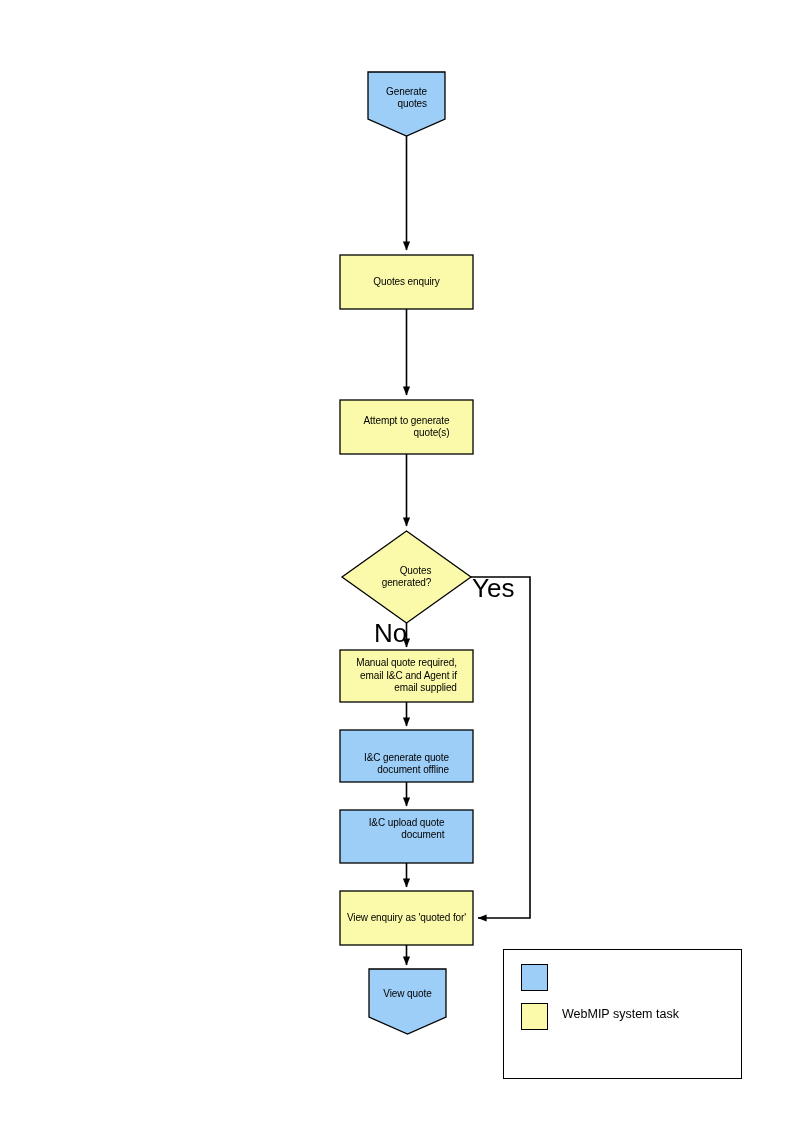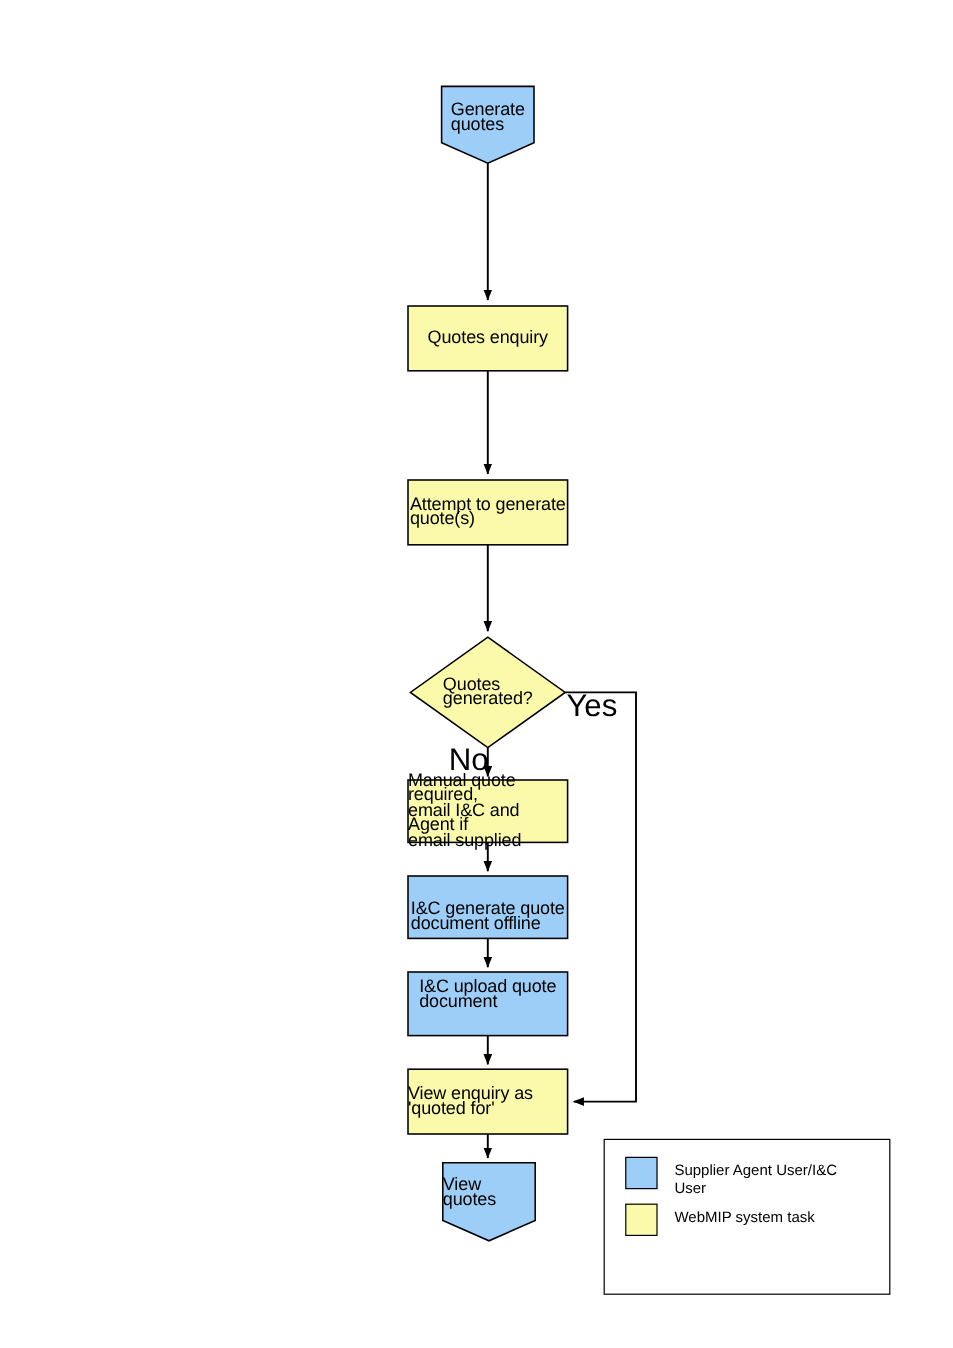--- a/index.html
+++ b/index.html
@@ -34,9 +34,9 @@
     display: flex;
     align-items: center;
     justify-content: center;
-    text-align: left;
+    text-align: right;
     font-family: "Liberation Sans", sans-serif;
-    font-size: 15px;
+    font-size: 10px;
     line-height: 12.5px;
     color: #000000;
     pointer-events: none;

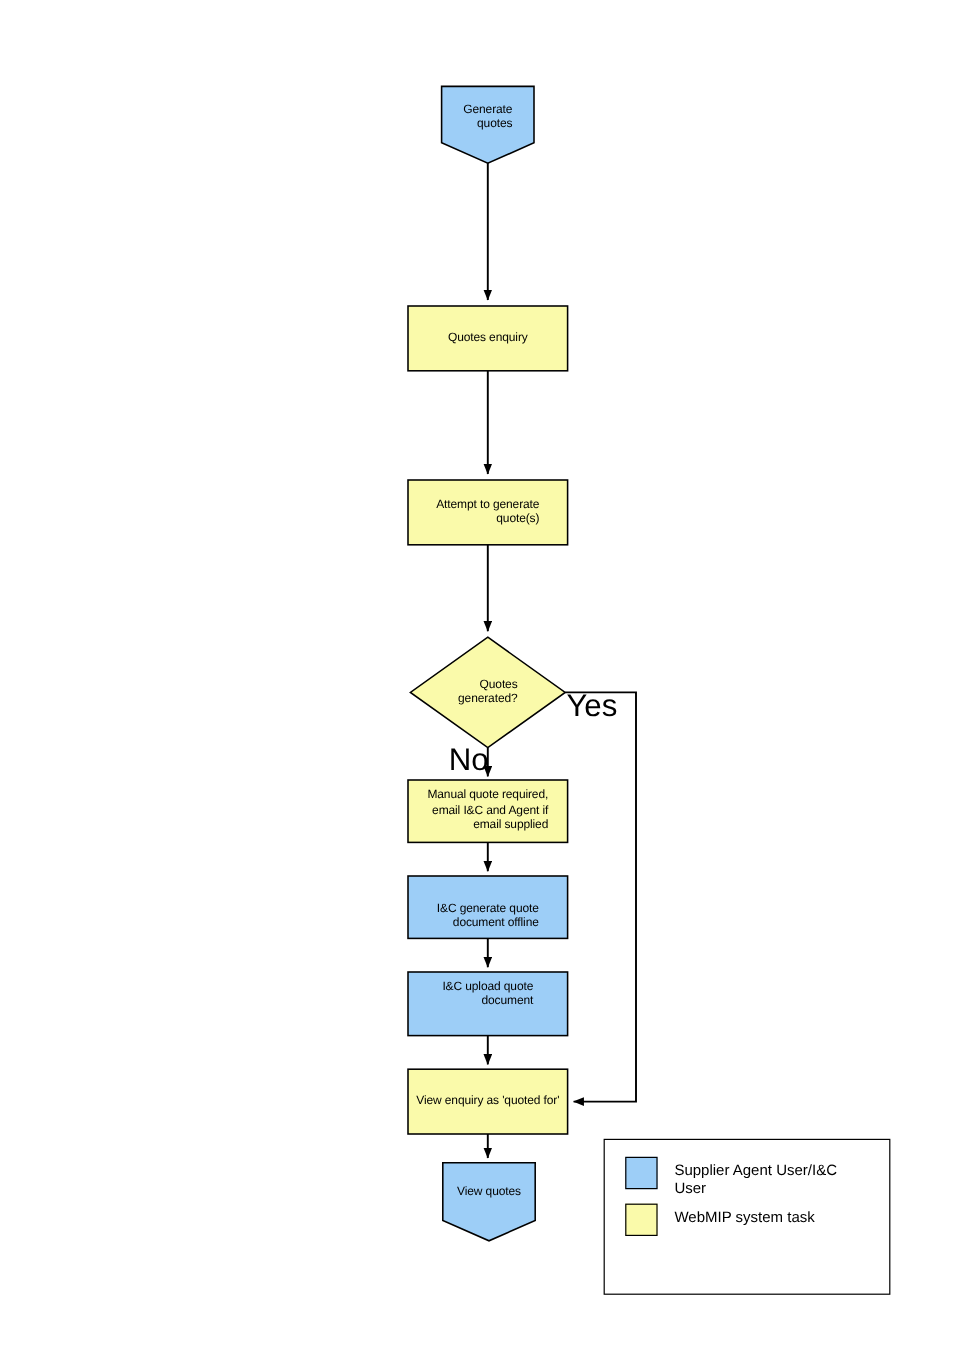--- a/index.html
+++ b/index.html
@@ -177,7 +177,6 @@
   <div class="legend-box">
     <div class="legend-row" style="left:17px; top:14px; width:205px;">
       <span class="legend-swatch" style="background:#9DCEF7;"></span>
-      <span class="legend-text">Supplier Agent User/I&amp;C User</span>
     </div>
     <div class="legend-row" style="left:17px; top:53px; width:205px;">
       <span class="legend-swatch" style="background:#FAFAAA;"></span>

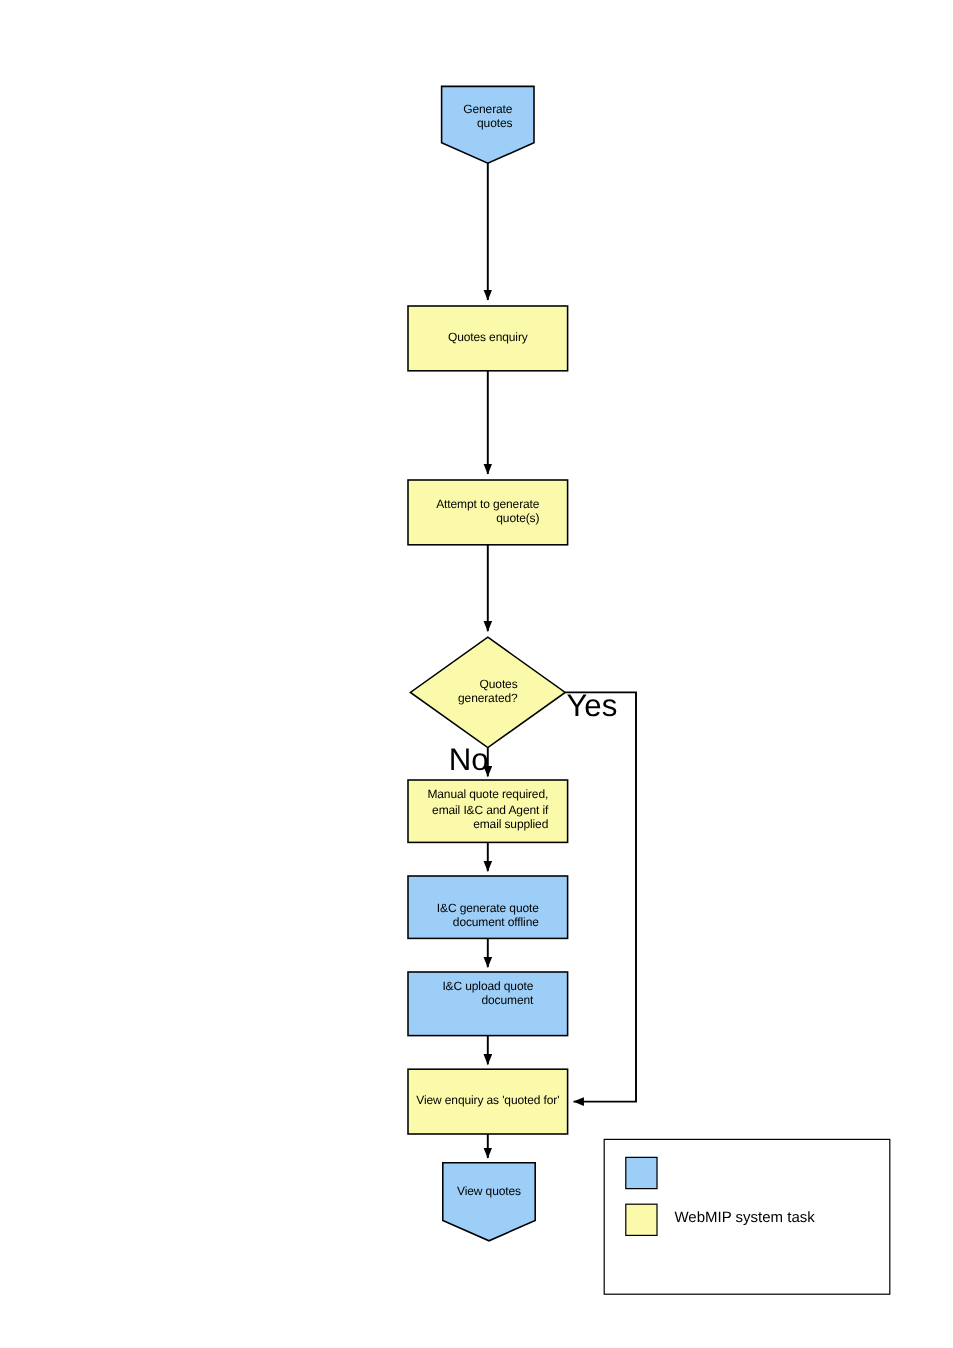--- a/index.html
+++ b/index.html
@@ -167,7 +167,7 @@
   </div>
 
   <div class="node-label" style="left:369px; top:969px; width:77px; height:50px;">
-    <span style="white-space:pre-line;">View quotes</span>
+    <span style="white-space:pre-line;">View quote</span>
   </div>
 
   <div class="edge-label" style="left:472px; top:577px;">Yes</div>

